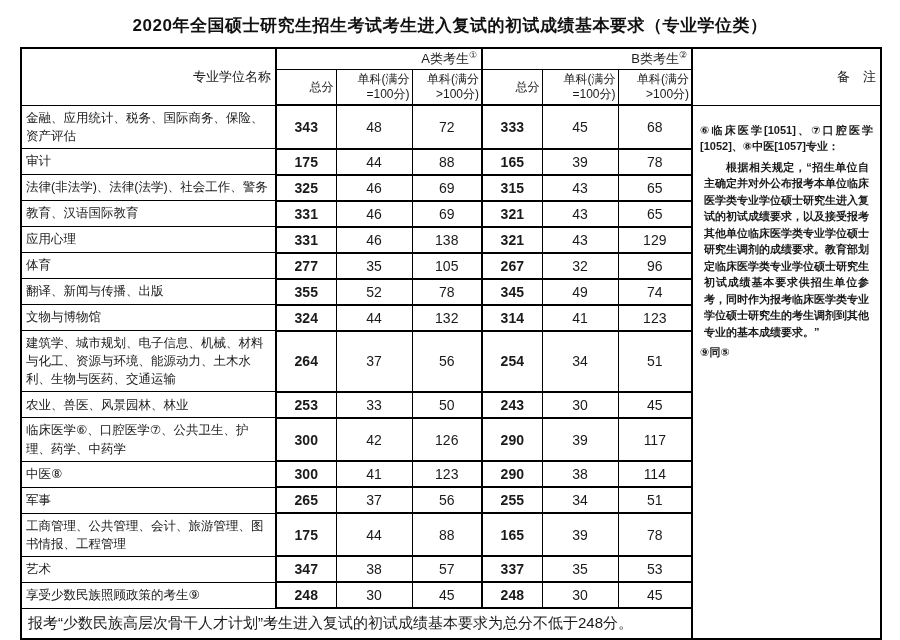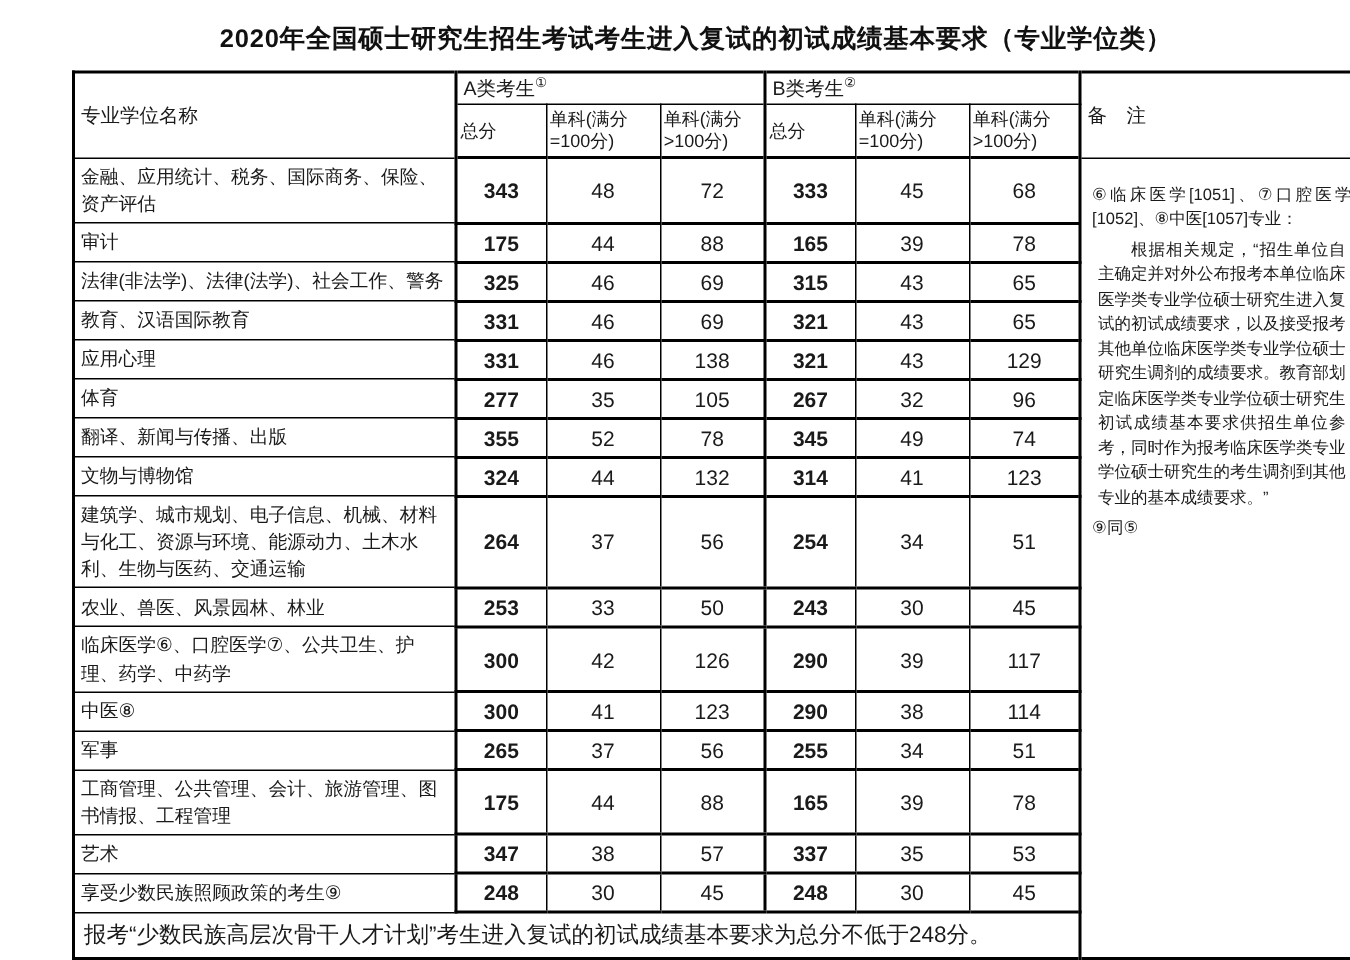--- a/index.html
+++ b/index.html
@@ -8,7 +8,7 @@
     font-family:"Liberation Sans","DejaVu Sans",sans-serif;
     color:#1a1a1a;
   }
-  .page{padding-top:10px;padding-left:28px;}
+  .page{padding-top:10px;}
   .title{
     text-align:center;
     font-size:17px;

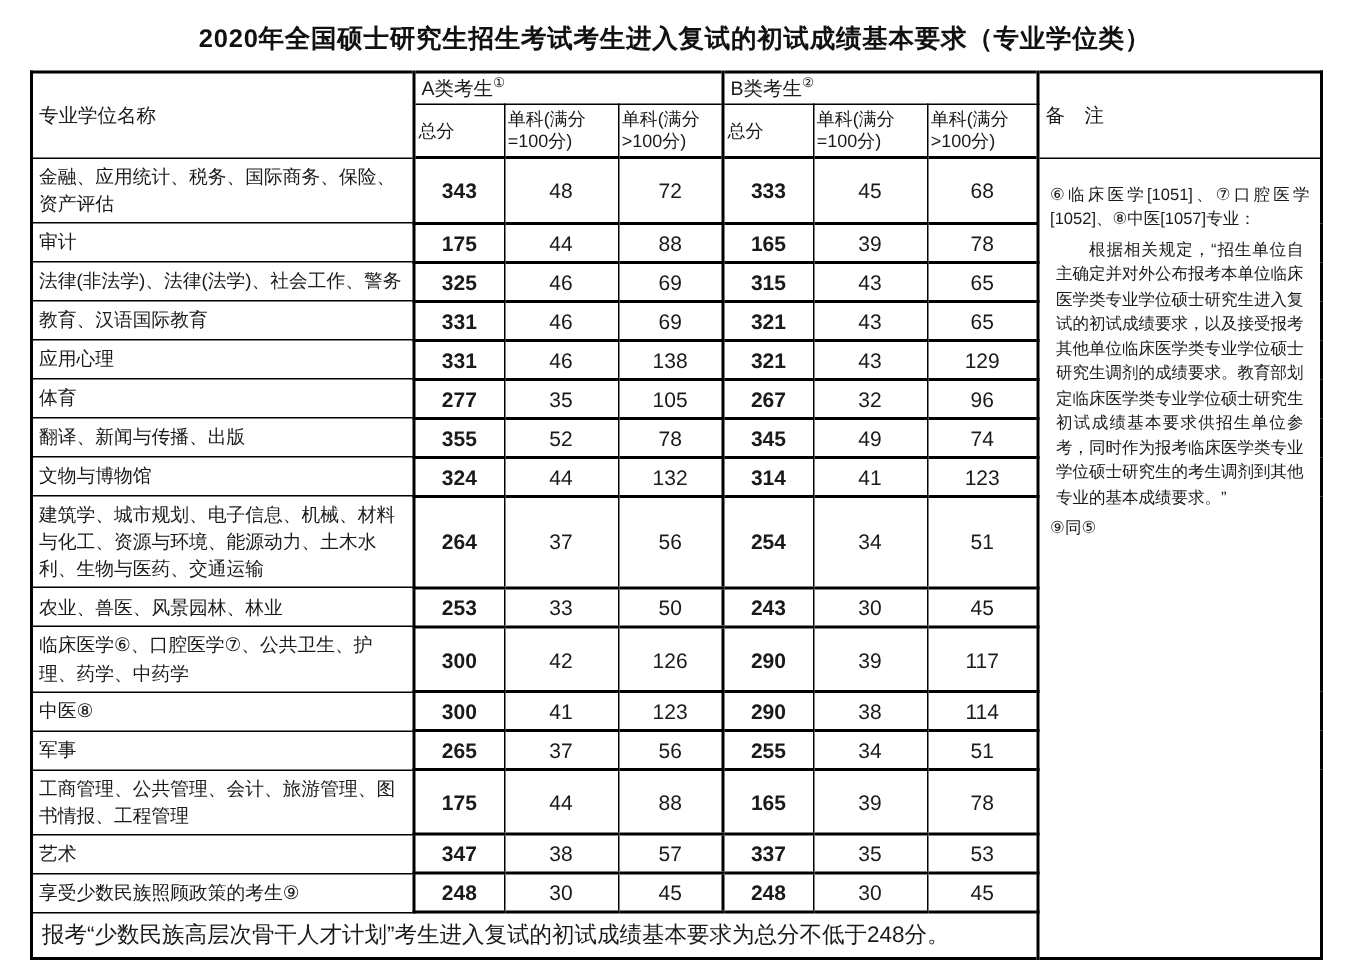--- a/index.html
+++ b/index.html
@@ -33,7 +33,7 @@
   thead th{
     font-weight:normal;
     font-size:13px;
-    text-align:left;
+    text-align:right;
     vertical-align:middle;
     line-height:1.25;
   }

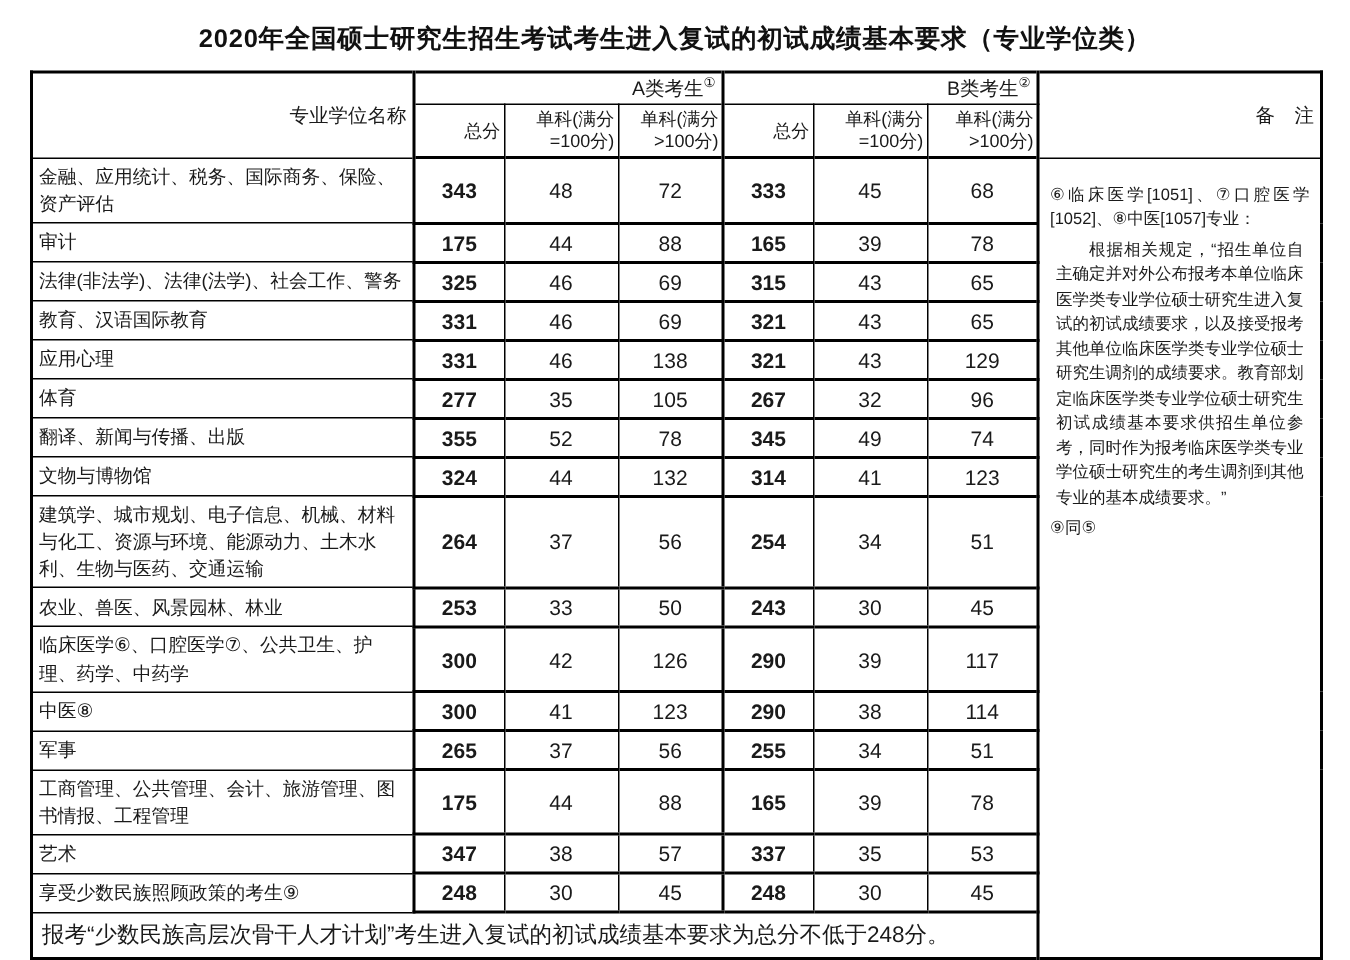--- a/index.html
+++ b/index.html
@@ -63,7 +63,7 @@
     padding:16px 7px 6px 7px;
     font-size:11px;
     line-height:1.5;
-    font-weight:normal;
+    font-weight:bold;
     text-align:justify;
   }
   .notes-heading{margin:0;}

